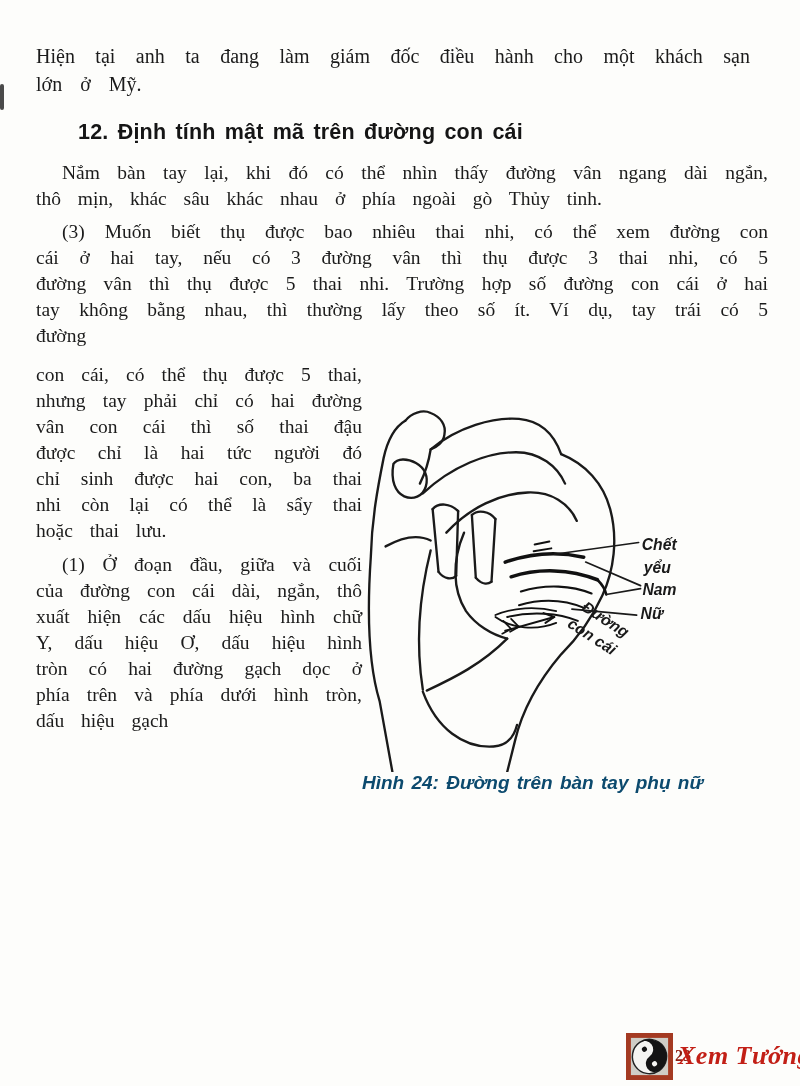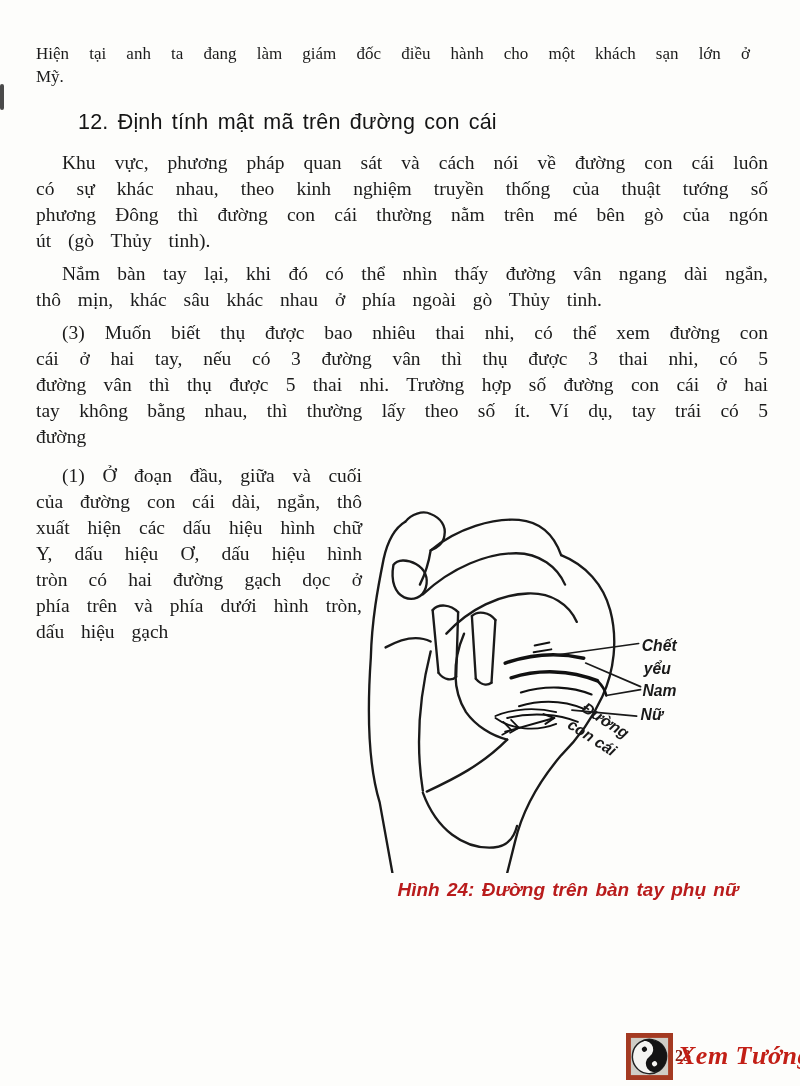--- a/index.html
+++ b/index.html
@@ -11,7 +11,7 @@
   }
   .intro {
     margin:0 0 20px 0; width:714px;
-    font-size:17px; line-height:23px; text-align:justify; word-spacing:13px;
+    font-size:20px; line-height:28px; text-align:justify; word-spacing:13px;
   }
   h2.section-heading {
     margin:0 0 14px 42px;

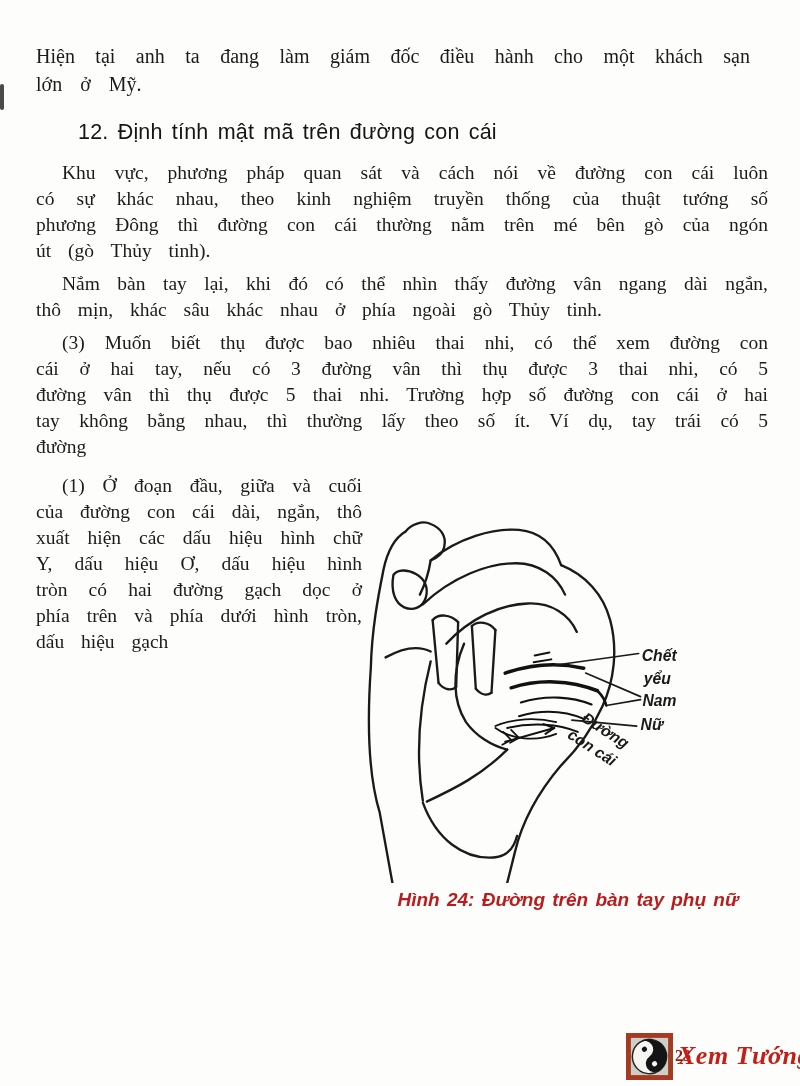--- a/index.html
+++ b/index.html
@@ -16,7 +16,7 @@
   h2.section-heading {
     margin:0 0 14px 42px;
     font-family:"Liberation Sans", sans-serif;
-    font-weight:400; font-size:21.5px; line-height:28px;
+    font-weight:700; font-size:21.5px; line-height:28px;
     word-spacing:3px; letter-spacing:0.2px; color:#151515;
   }
   p.body-par {

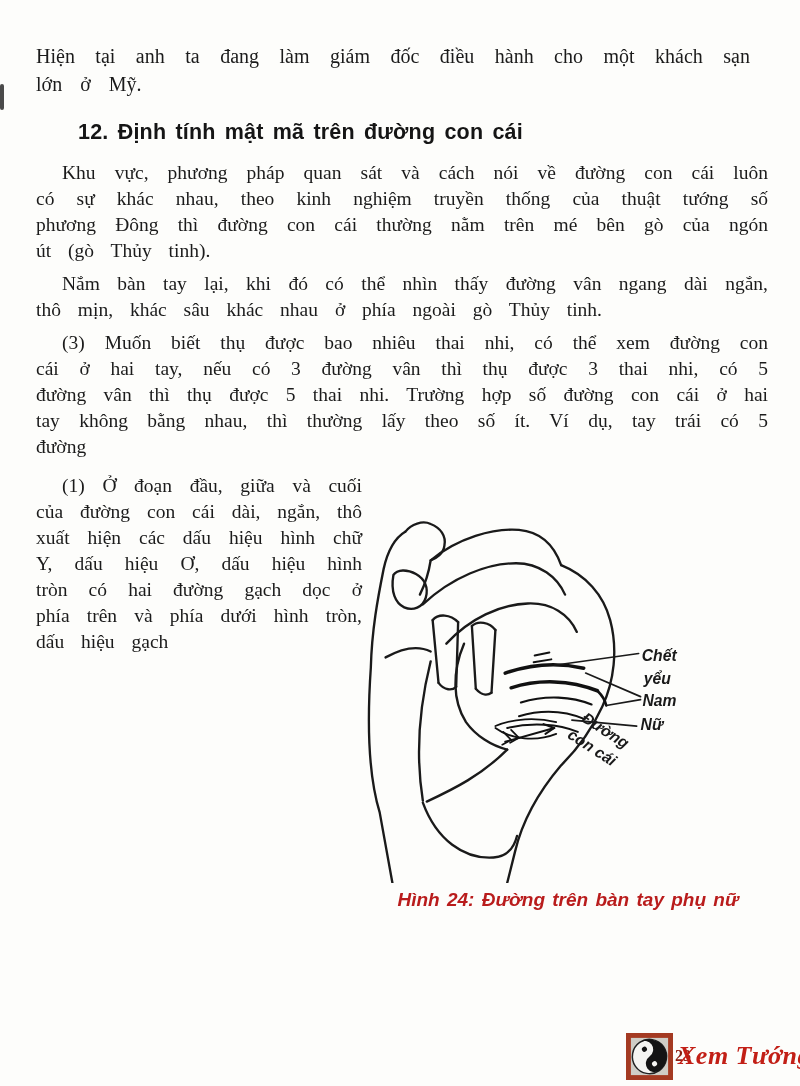--- a/index.html
+++ b/index.html
@@ -76,7 +76,6 @@
 
   <h2 class="section-heading">12. Định tính mật mã trên đường con cái</h2>
 
-  <p class="body-par">Khu vực, phương pháp quan sát và cách nói về đường con cái luôn có sự khác nhau, theo kinh nghiệm truyền thống của thuật tướng số phương Đông thì đường con cái thường nằm trên mé bên gò của ngón út (gò Thủy tinh).</p>
   <p class="body-par">Nắm bàn tay lại, khi đó có thể nhìn thấy đường vân ngang dài ngắn, thô mịn, khác sâu khác nhau ở phía ngoài gò Thủy tinh.</p>
   <p class="body-par flush-last">(3) Muốn biết thụ được bao nhiêu thai nhi, có thể xem đường con cái ở hai tay, nếu có 3 đường vân thì thụ được 3 thai nhi, có 5 đường vân thì thụ được 5 thai nhi. Trường hợp số đường con cái ở hai tay không bằng nhau, thì thường lấy theo số ít. Ví dụ, tay trái có 5 đường</p>
 

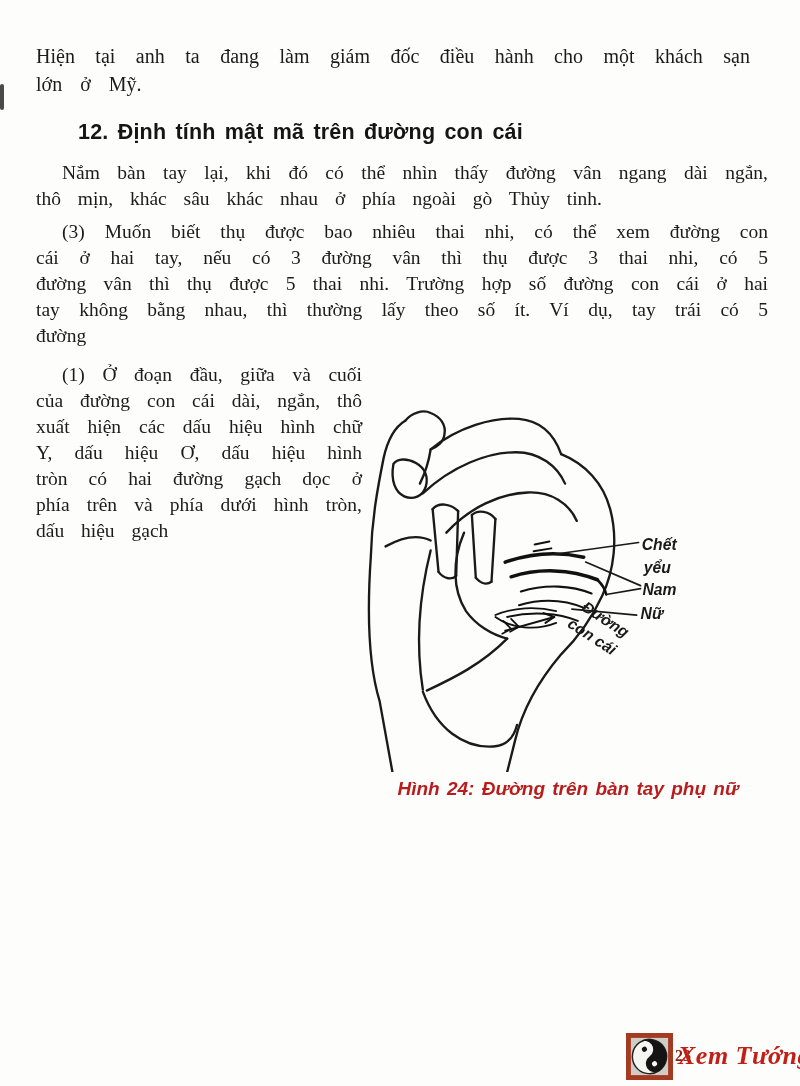--- a/index.html
+++ b/index.html
@@ -82,6 +82,7 @@
   <div class="columns">
 
     <div class="col-text">
+      <p class="continuation">con cái, có thể thụ được 5 thai, nhưng tay phải chỉ có hai đường vân con cái thì số thai đậu được chỉ là hai tức người đó chỉ sinh được hai con, ba thai nhi còn lại có thể là sẩy thai hoặc thai lưu.</p>
       <p>(1) Ở đoạn đầu, giữa và cuối của đường con cái dài, ngắn, thô xuất hiện các dấu hiệu hình chữ Y, dấu hiệu Ơ, dấu hiệu hình tròn có hai đường gạch dọc ở phía trên và phía dưới hình tròn, dấu hiệu gạch</p>
     </div>
 

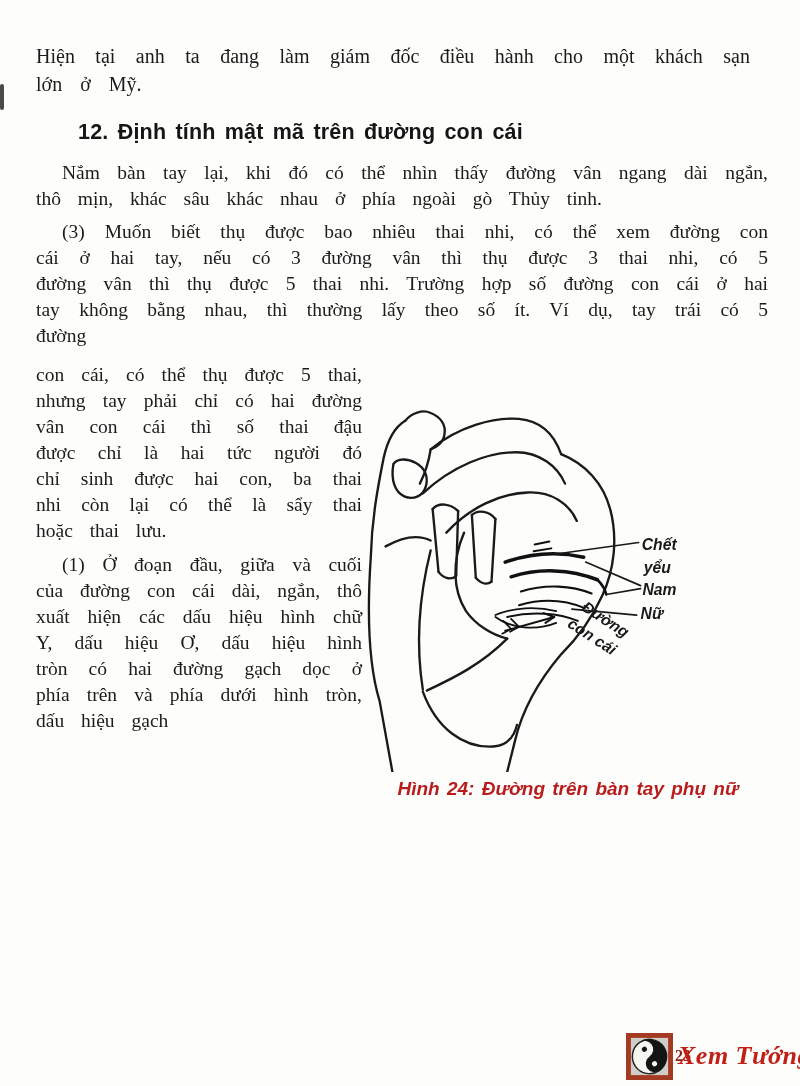--- a/index.html
+++ b/index.html
@@ -36,9 +36,9 @@
   figure.col-figure { margin:0 0 0 auto; width:412px; }
   figure.col-figure svg.hand { display:block; width:412px; height:410px; }
   figcaption.fig-caption {
-    margin-top:6px; width:100%; text-align:center;
+    margin-top:0; width:100%; 
     font-family:"Liberation Sans", sans-serif;
-    font-style:italic; font-weight:700; font-size:19px; color:#b91c1c;
+    font-style:italic; font-weight:700; font-size:19px; color:#0c4a6e;
     word-spacing:2px;
   }
   .watermark {

